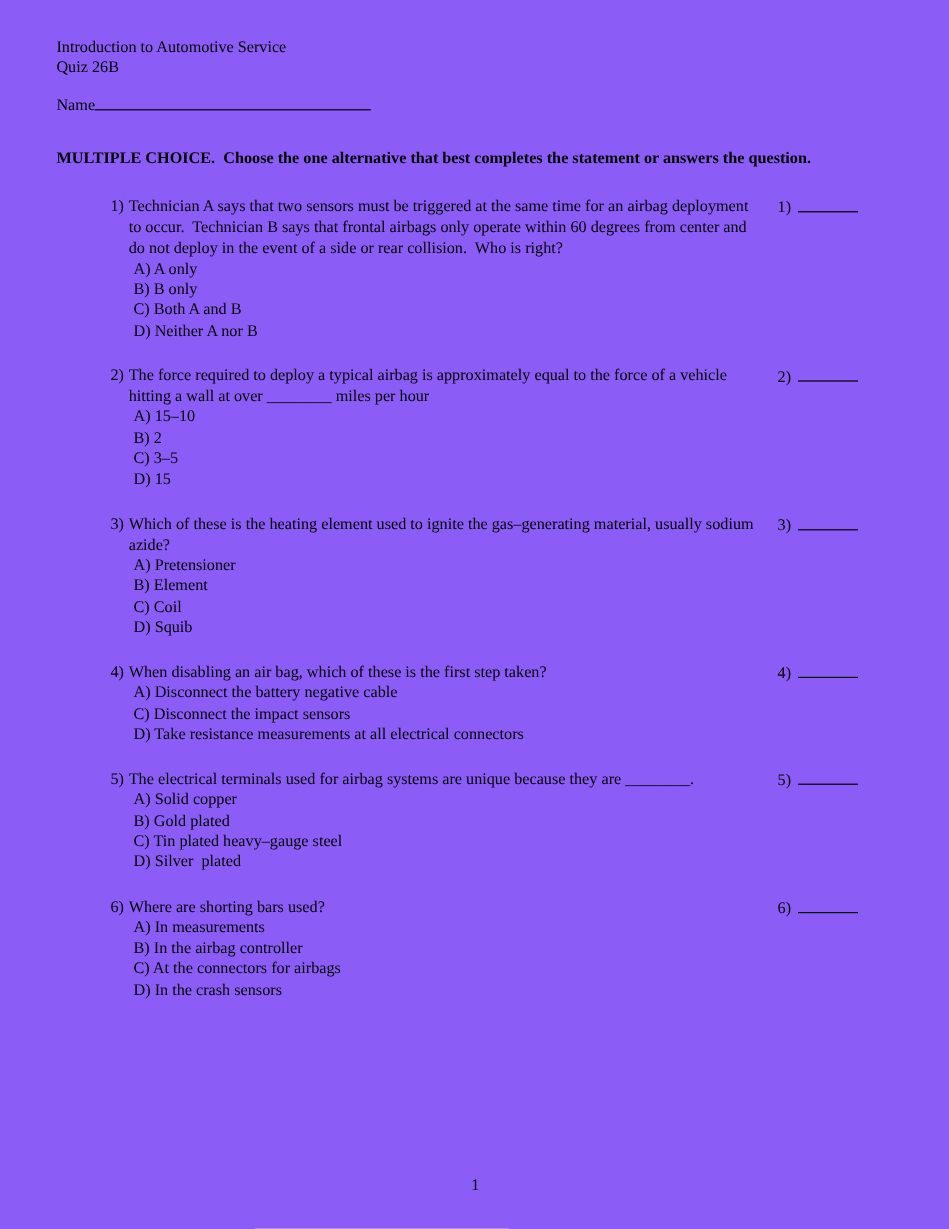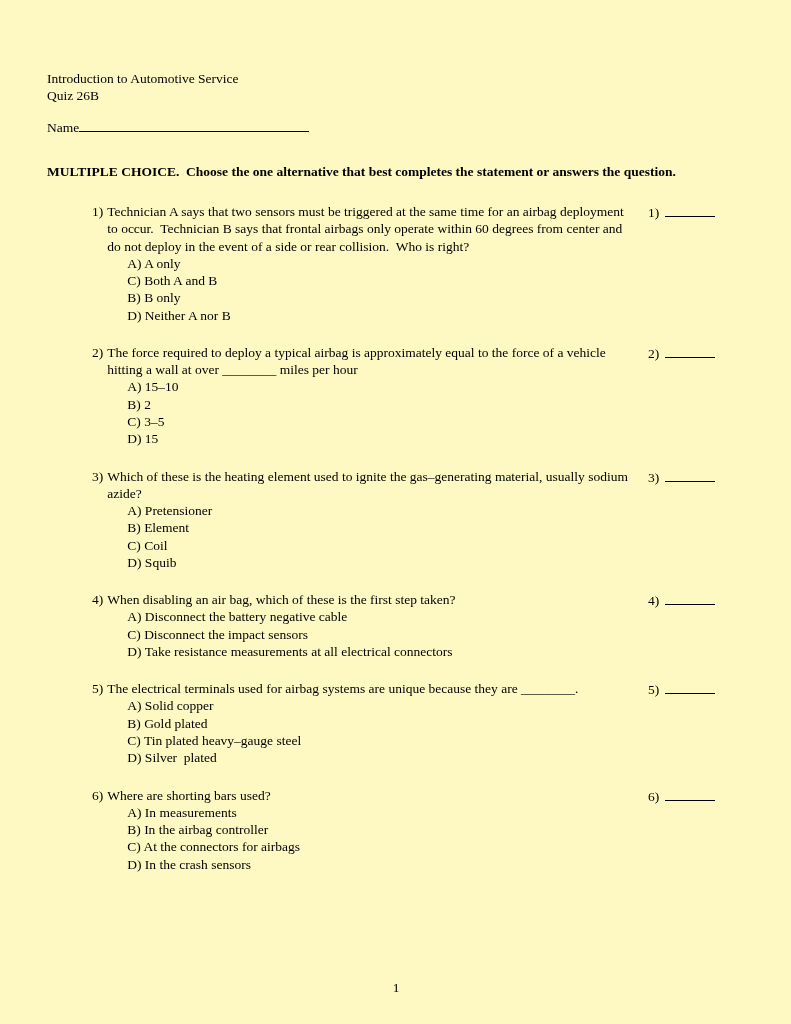--- a/index.html
+++ b/index.html
@@ -13,8 +13,8 @@
     width: 791px;
     min-height: 1024px;
     margin: 0 auto;
-    background: #fef9c3;
-    padding: 70px 46px 28px 47px;
+    background: #8b5cf6;
+    padding: 30px 46px 28px 47px;
     display: flex;
     flex-direction: column;
     font-size: 13.5px;

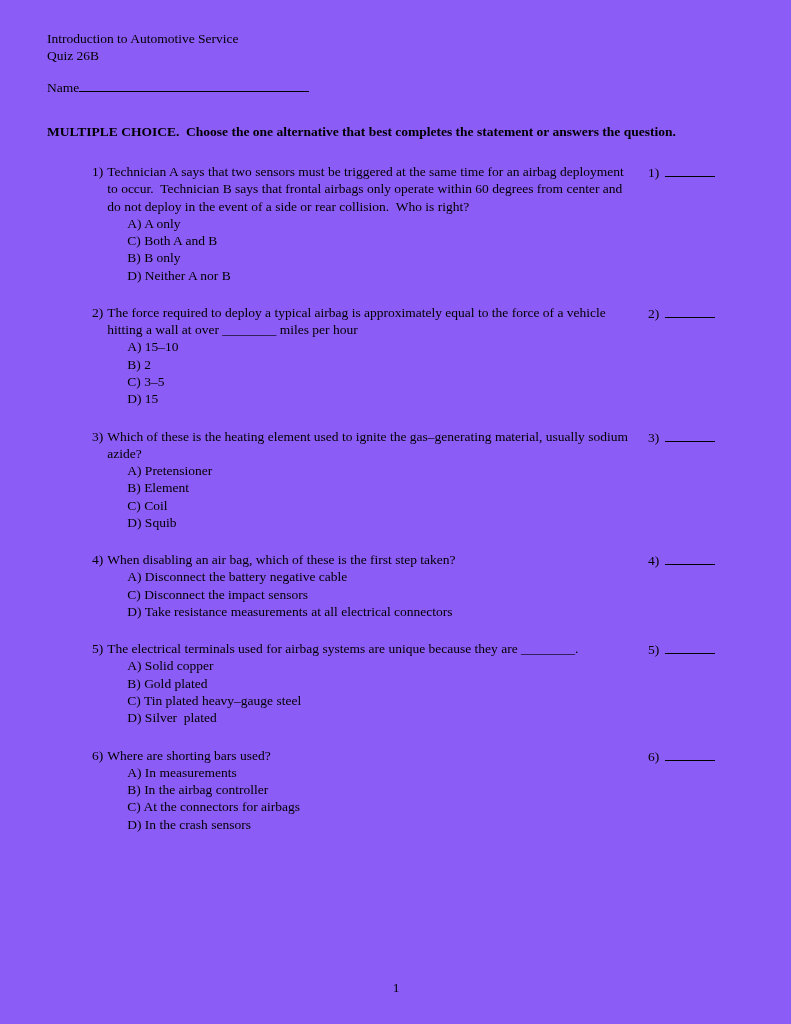--- a/index.html
+++ b/index.html
@@ -56,7 +56,7 @@
     white-space: pre-wrap;
     max-width: 562px;
   }
-  .choices { margin-left: 20px; }
+  .choices { margin-left: 4px; }
   .choice { white-space: pre-wrap; }
   .q-answer {
     flex: 0 0 auto;

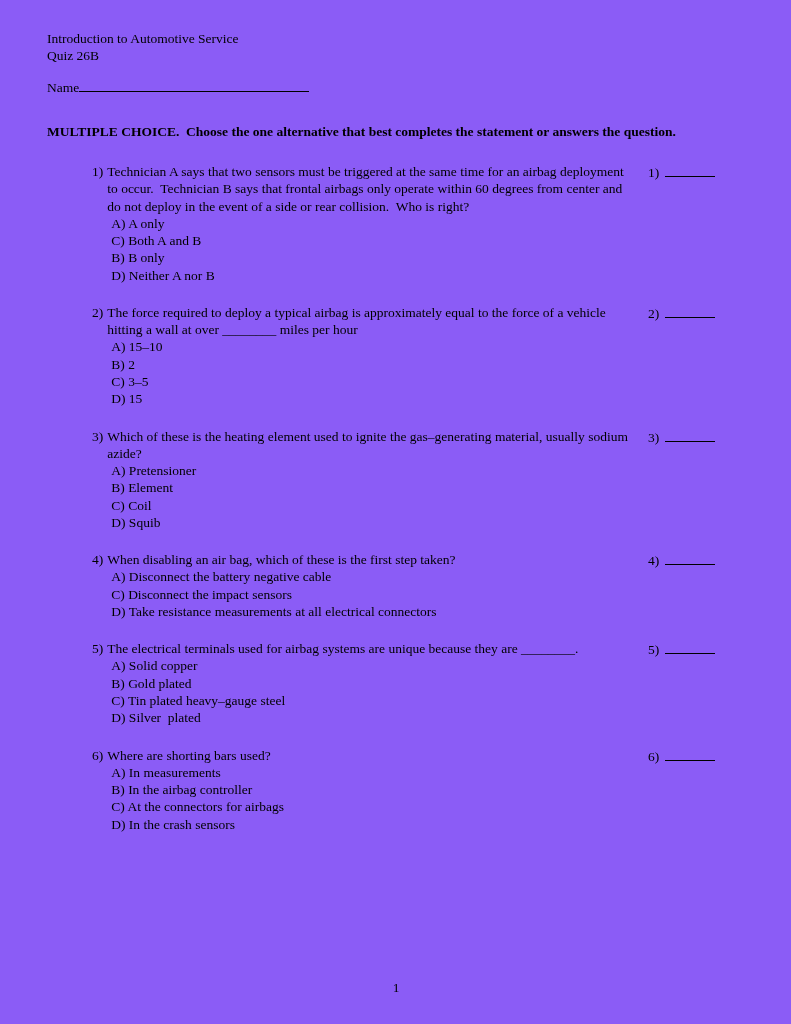--- a/index.html
+++ b/index.html
@@ -104,8 +104,8 @@
         <div class="q-text">Technician A says that two sensors must be triggered at the same time for an airbag deployment to occur.  Technician B says that frontal airbags only operate within 60 degrees from center and do not deploy in the event of a side or rear collision.  Who is right?</div>
         <div class="choices">
           <div class="choice">A) A only</div>
+          <div class="choice">B) B only</div>
           <div class="choice">C) Both A and B</div>
-          <div class="choice">B) B only</div>
           <div class="choice">D) Neither A nor B</div>
         </div>
       </div>

